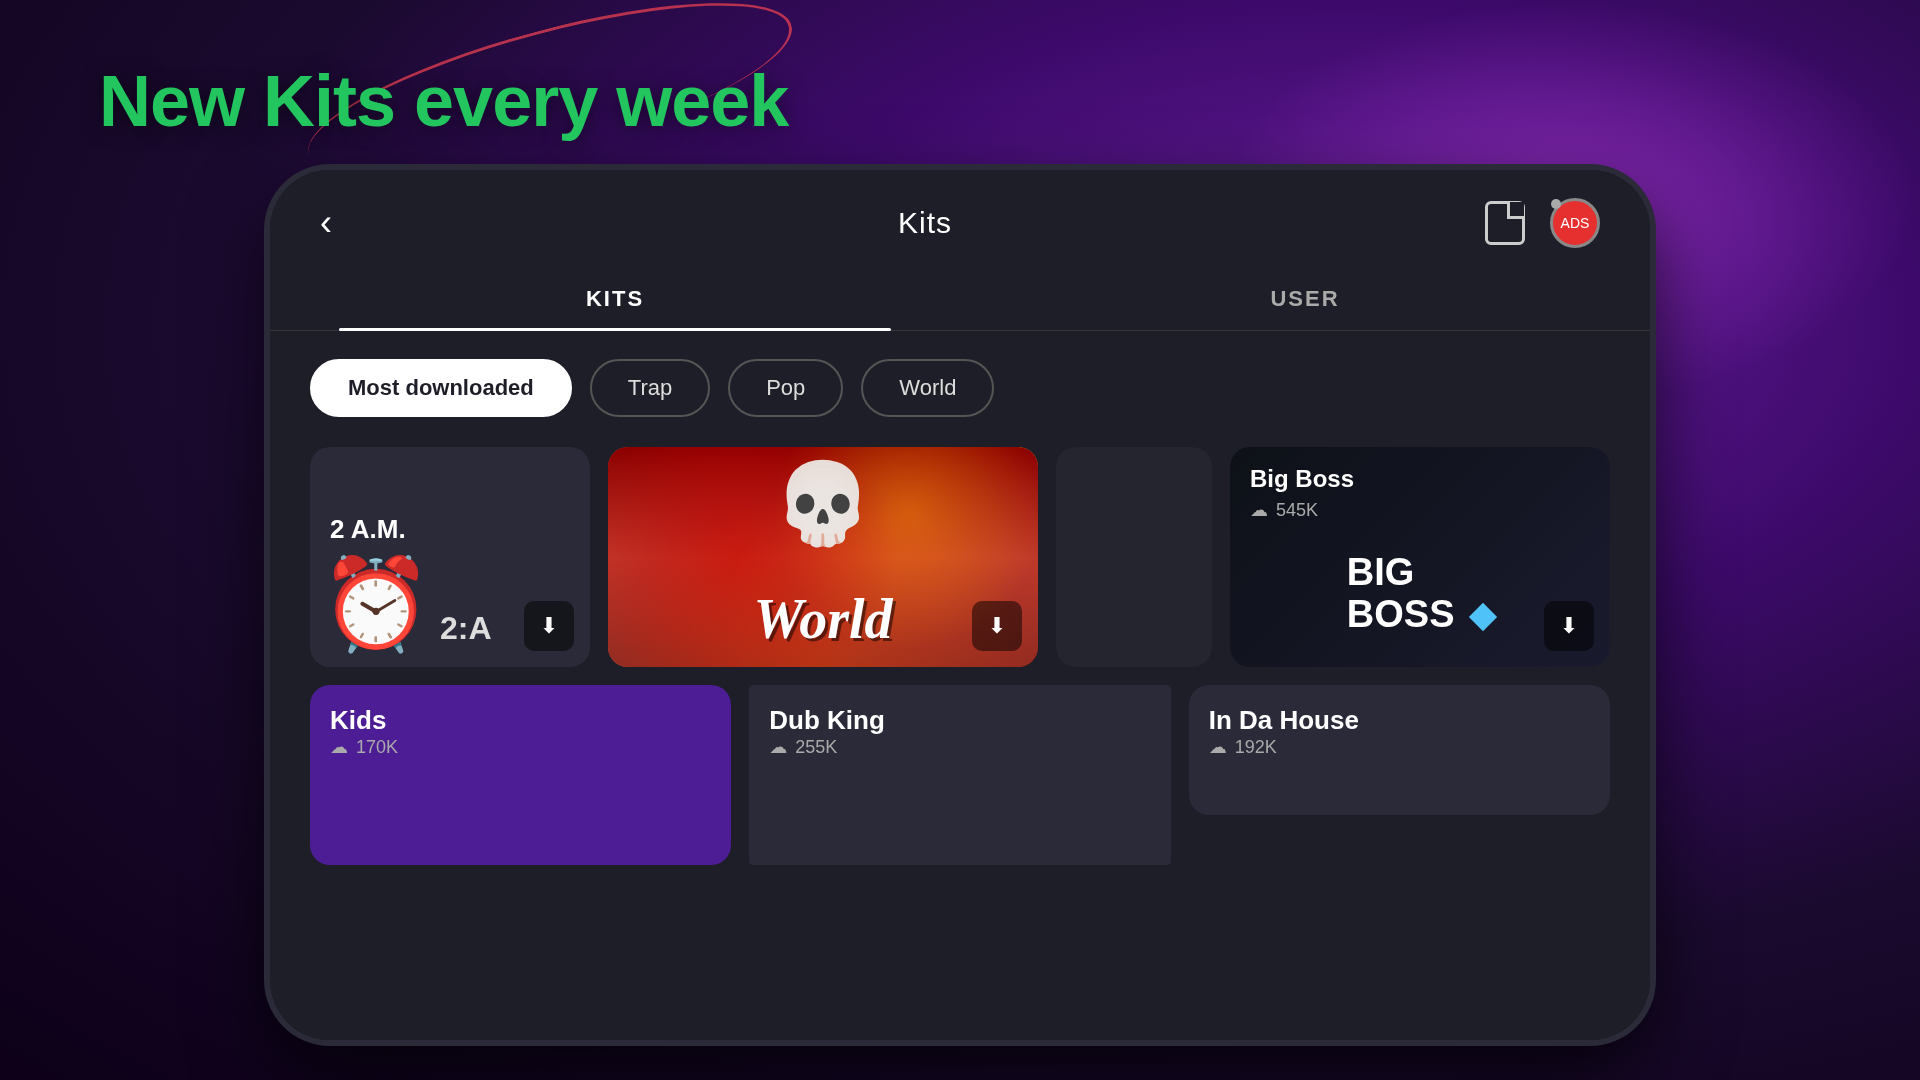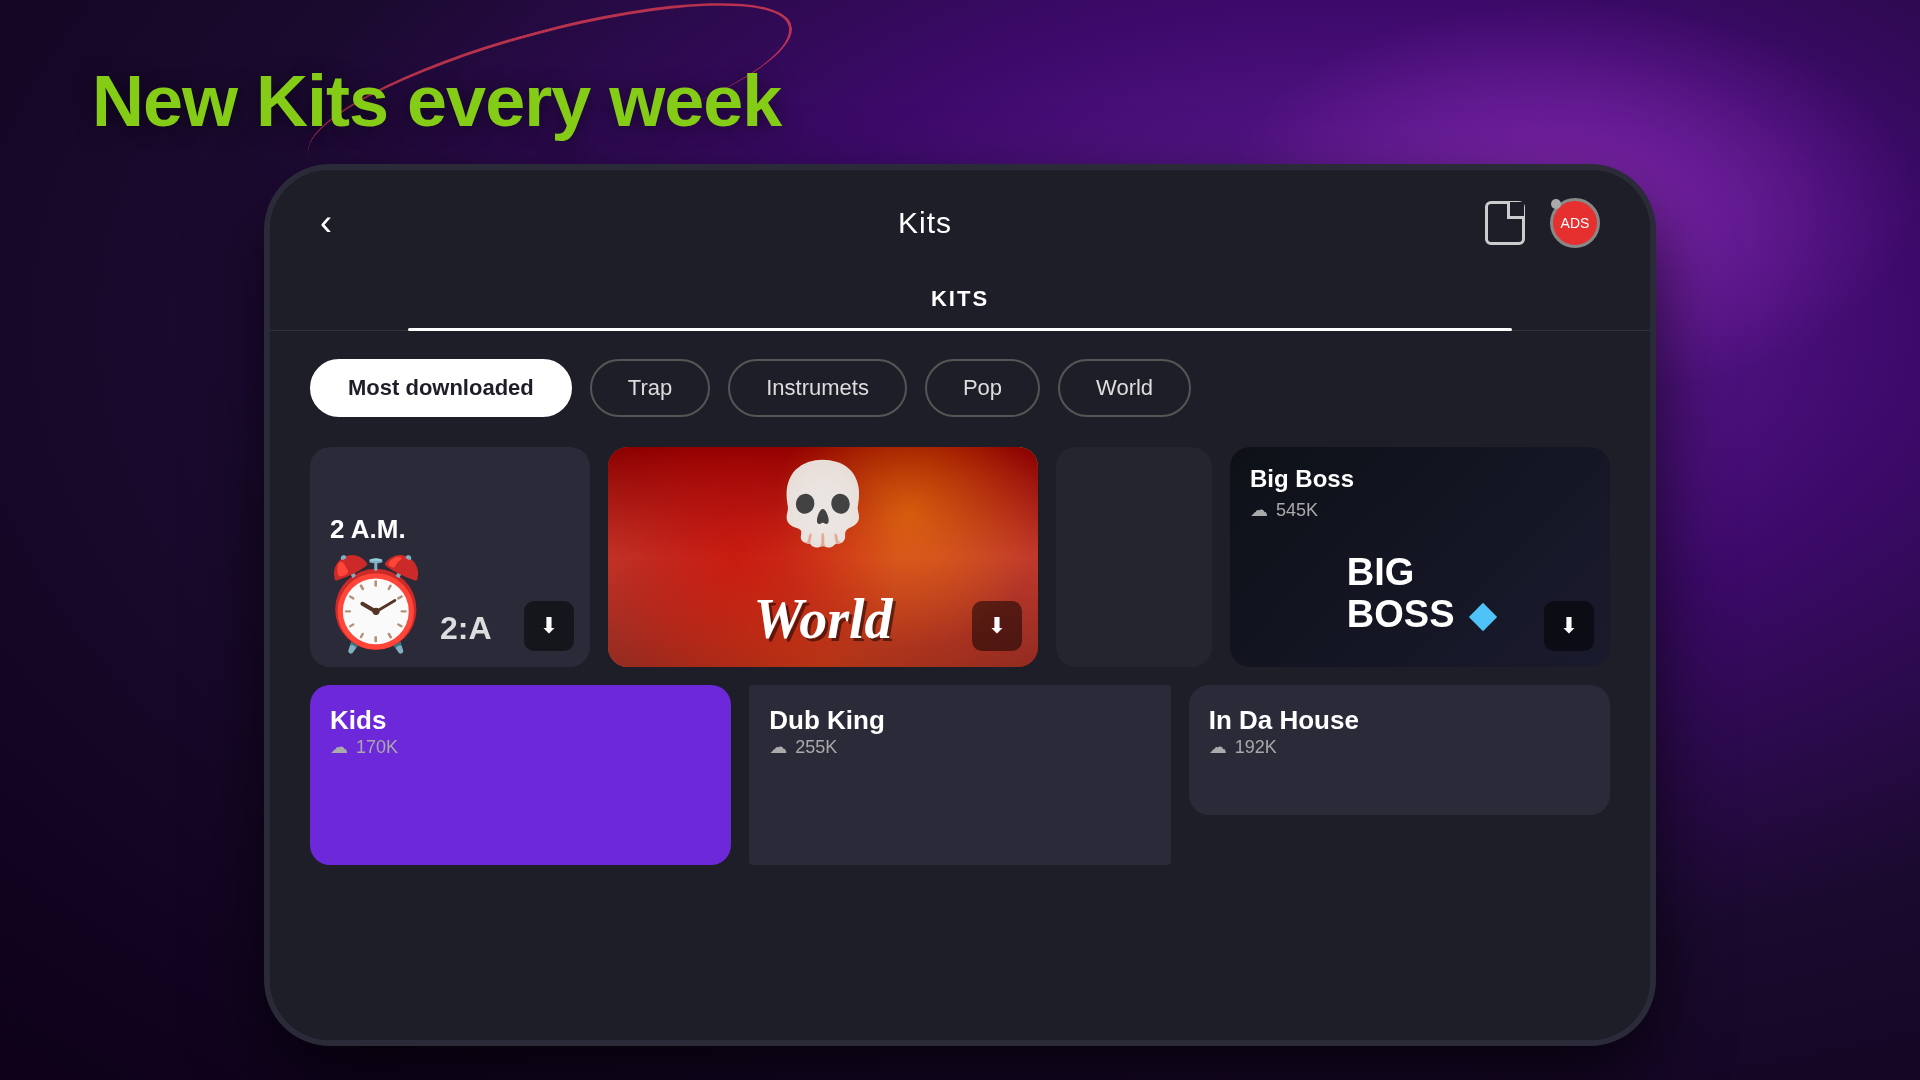--- a/index.html
+++ b/index.html
@@ -43,9 +43,9 @@
     .hero-text {
       position: absolute;
       top: 60px;
-      left: 92px;
+      left: 99px;
       z-index: 10;
-      color: #84cc16;
+      color: #22c55e;
       font-size: 72px;
       font-weight: 800;
       letter-spacing: -1px;

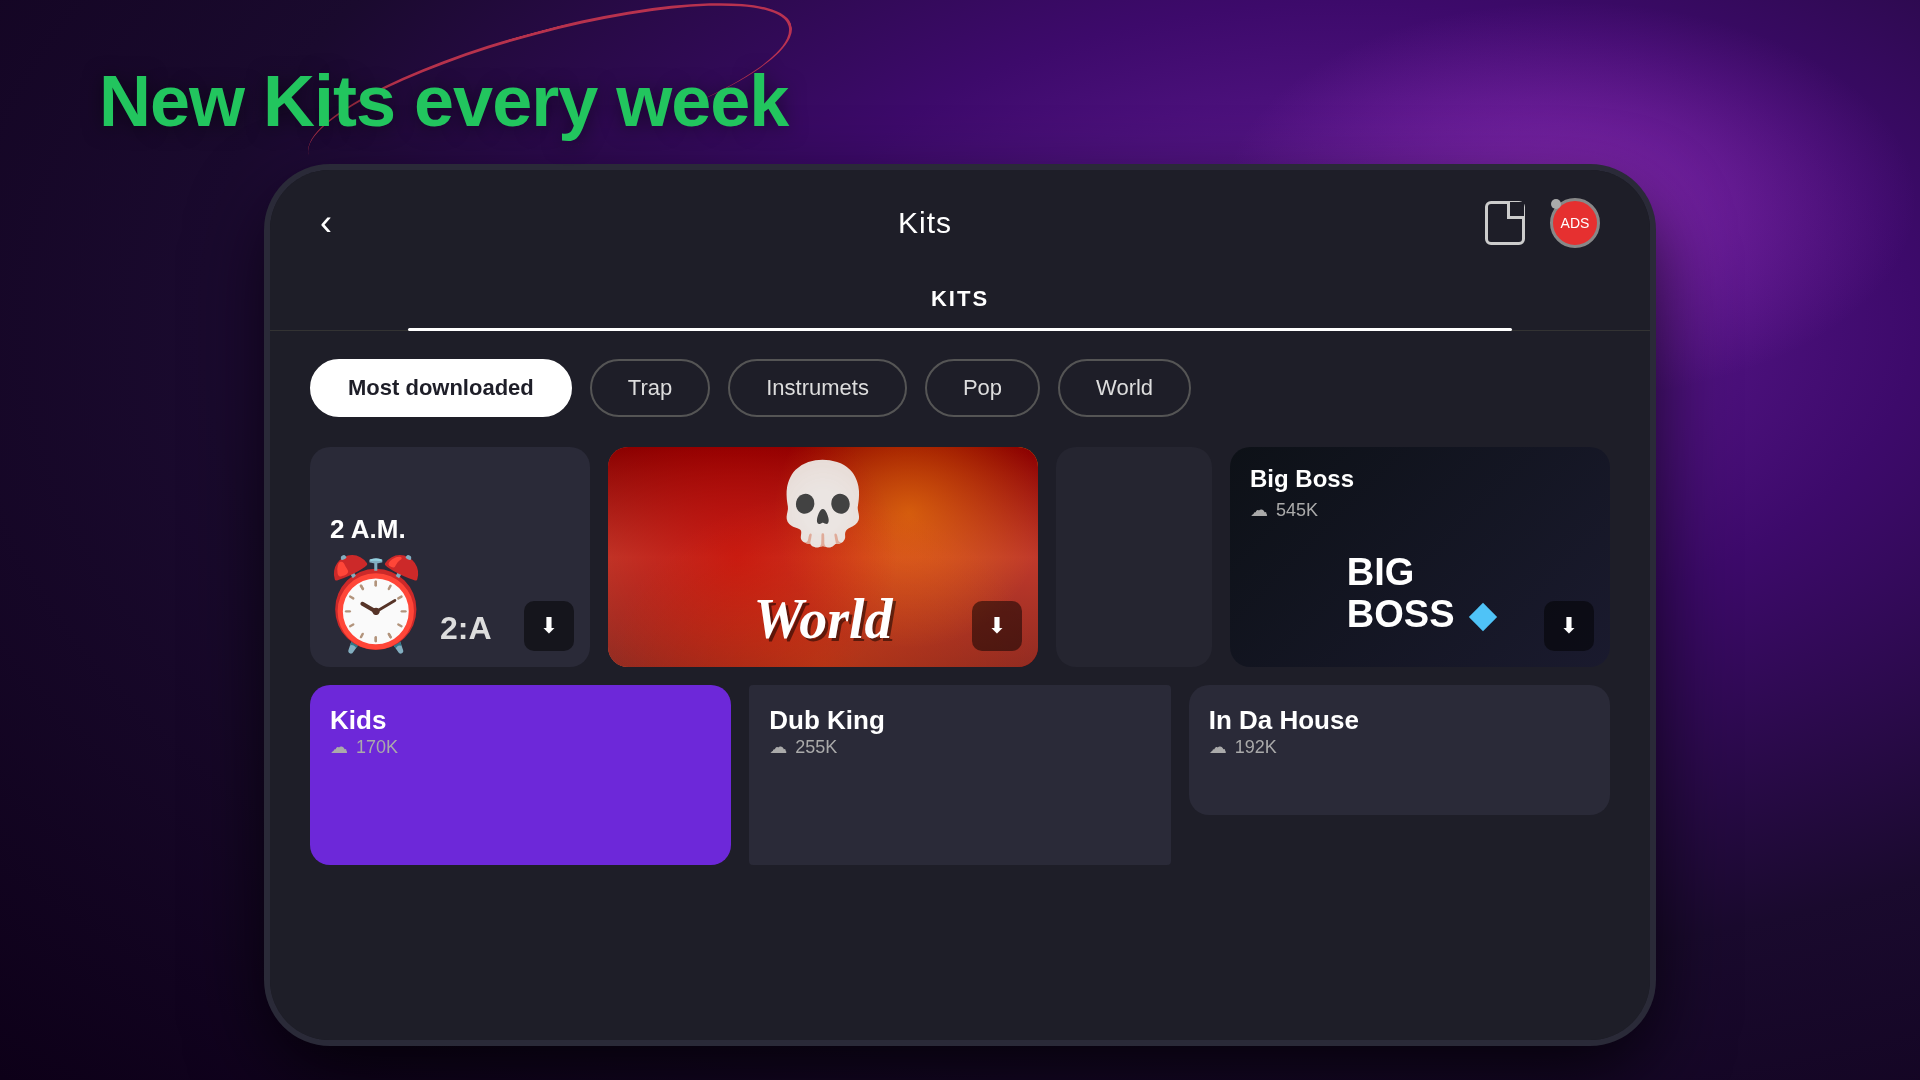--- a/index.html
+++ b/index.html
@@ -447,6 +447,9 @@
       <div class="tab-item active">
         <span>KITS</span>
       </div>
+      <div class="tab-item">
+        <span>USER</span>
+      </div>
     </div>
 
     <div class="filter-row">

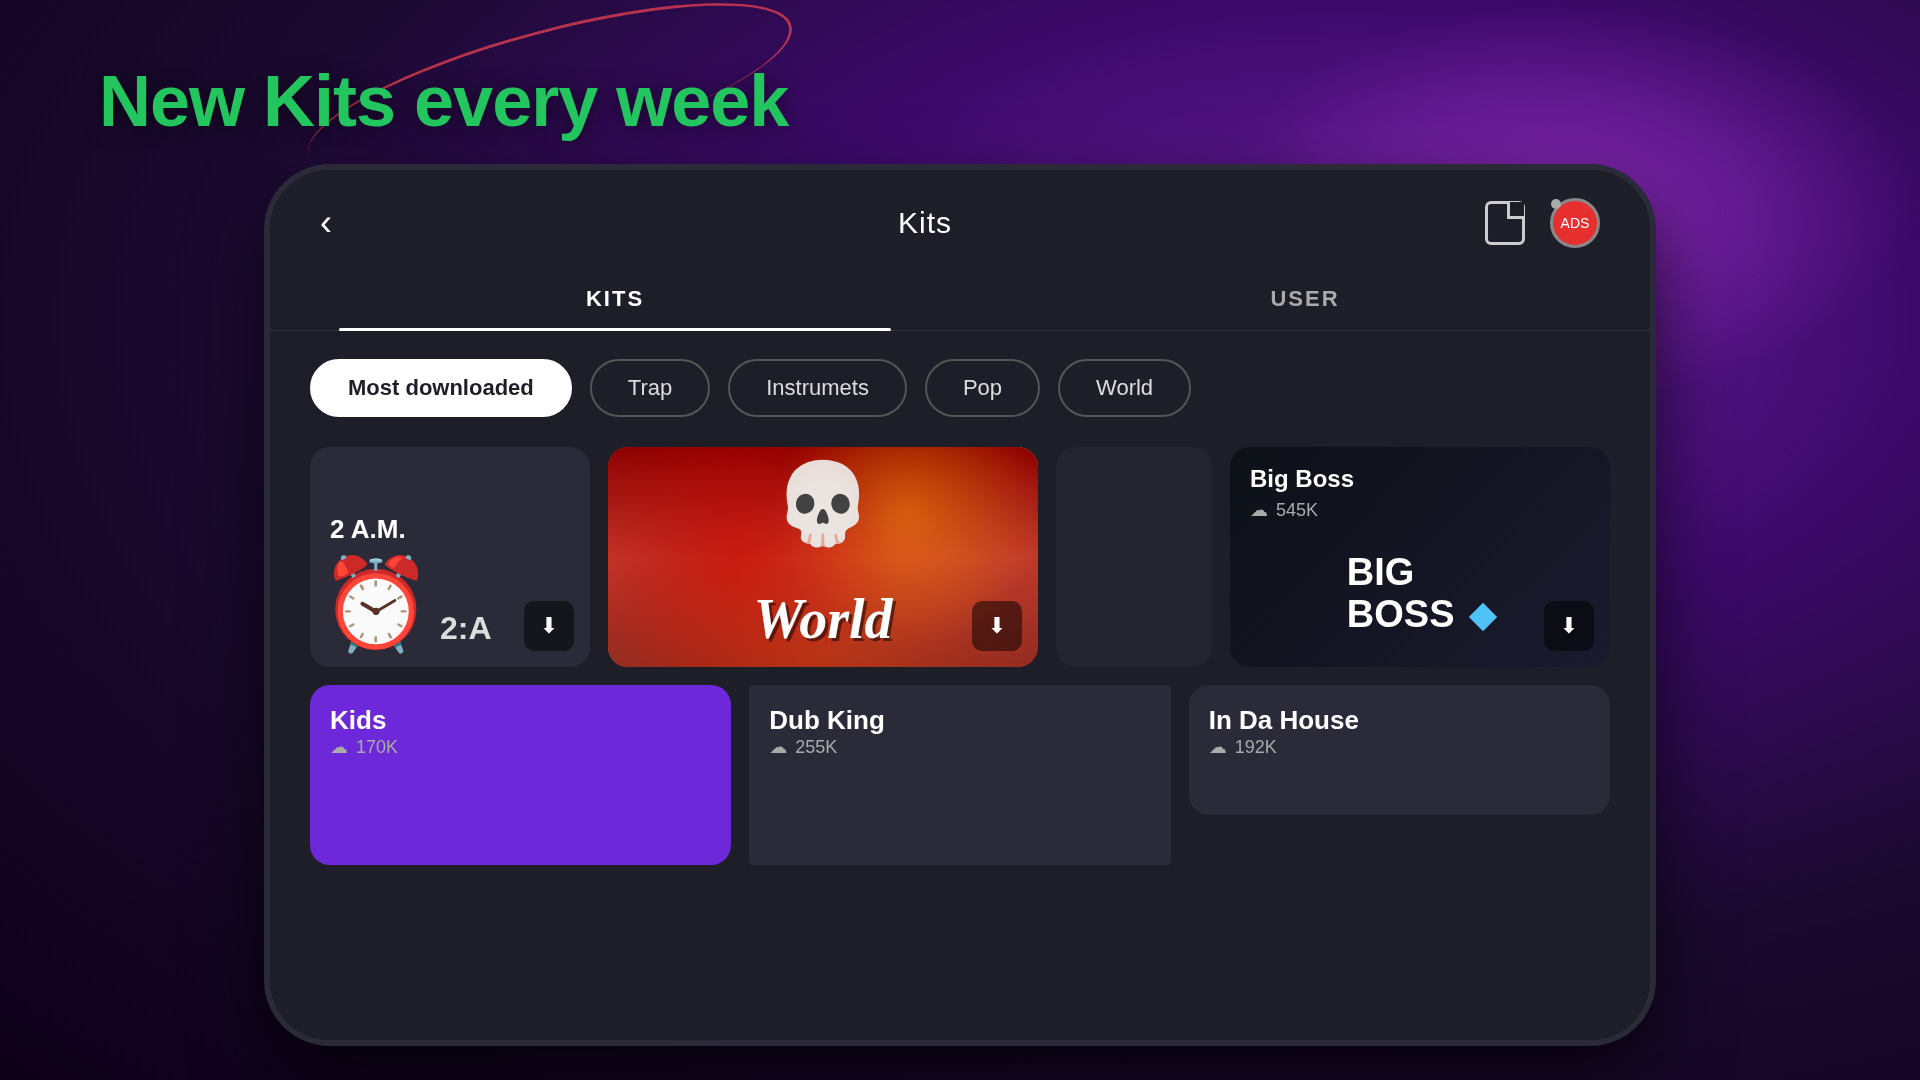--- a/index.html
+++ b/index.html
@@ -460,9 +460,6 @@
         <span>Trap</span>
       </div>
       <div class="filter-pill">
-        <span>Instrumets</span>
-      </div>
-      <div class="filter-pill">
         <span>Pop</span>
       </div>
       <div class="filter-pill">

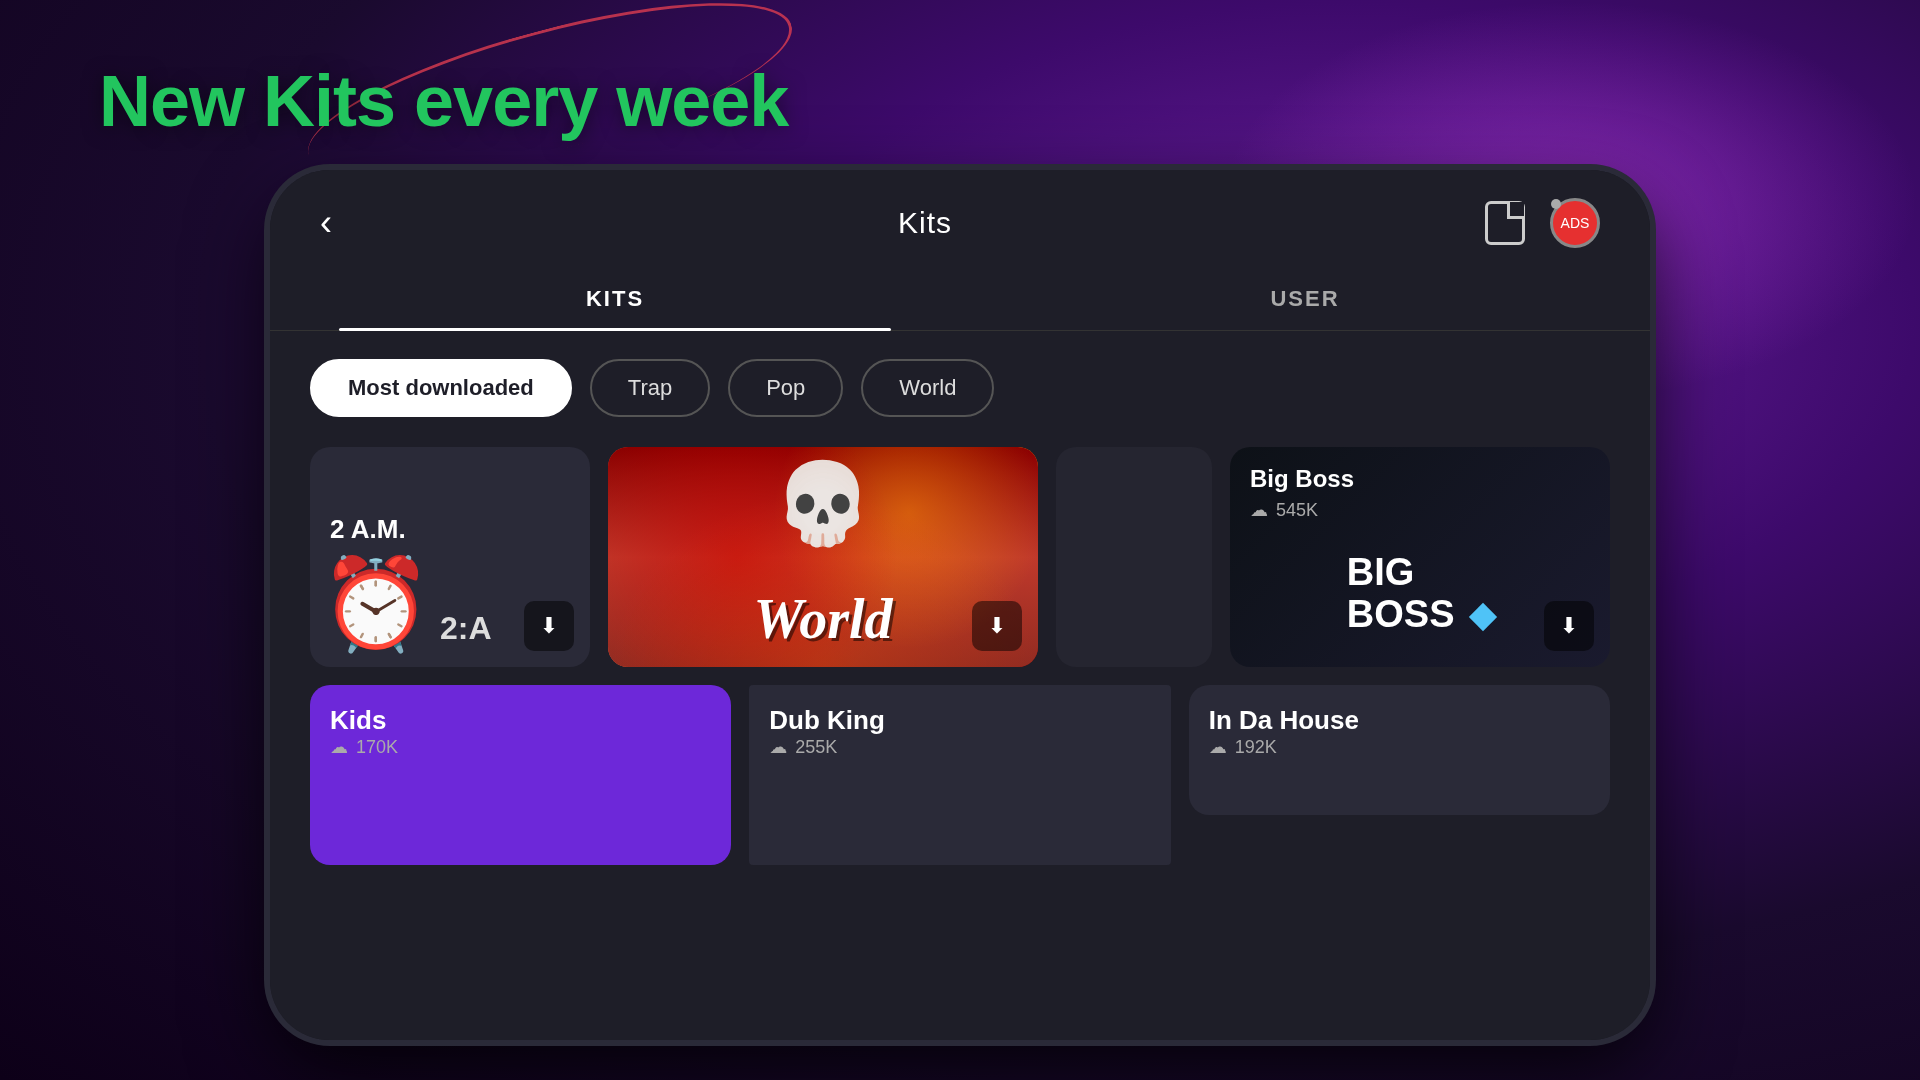--- a/index.html
+++ b/index.html
@@ -390,7 +390,7 @@
     .card-kids {
       flex: 1;
       height: 180px;
-      background: #6d28d9;
+      background: #4c1d95;
       border-radius: 20px;
       padding: 20px;
       position: relative;

